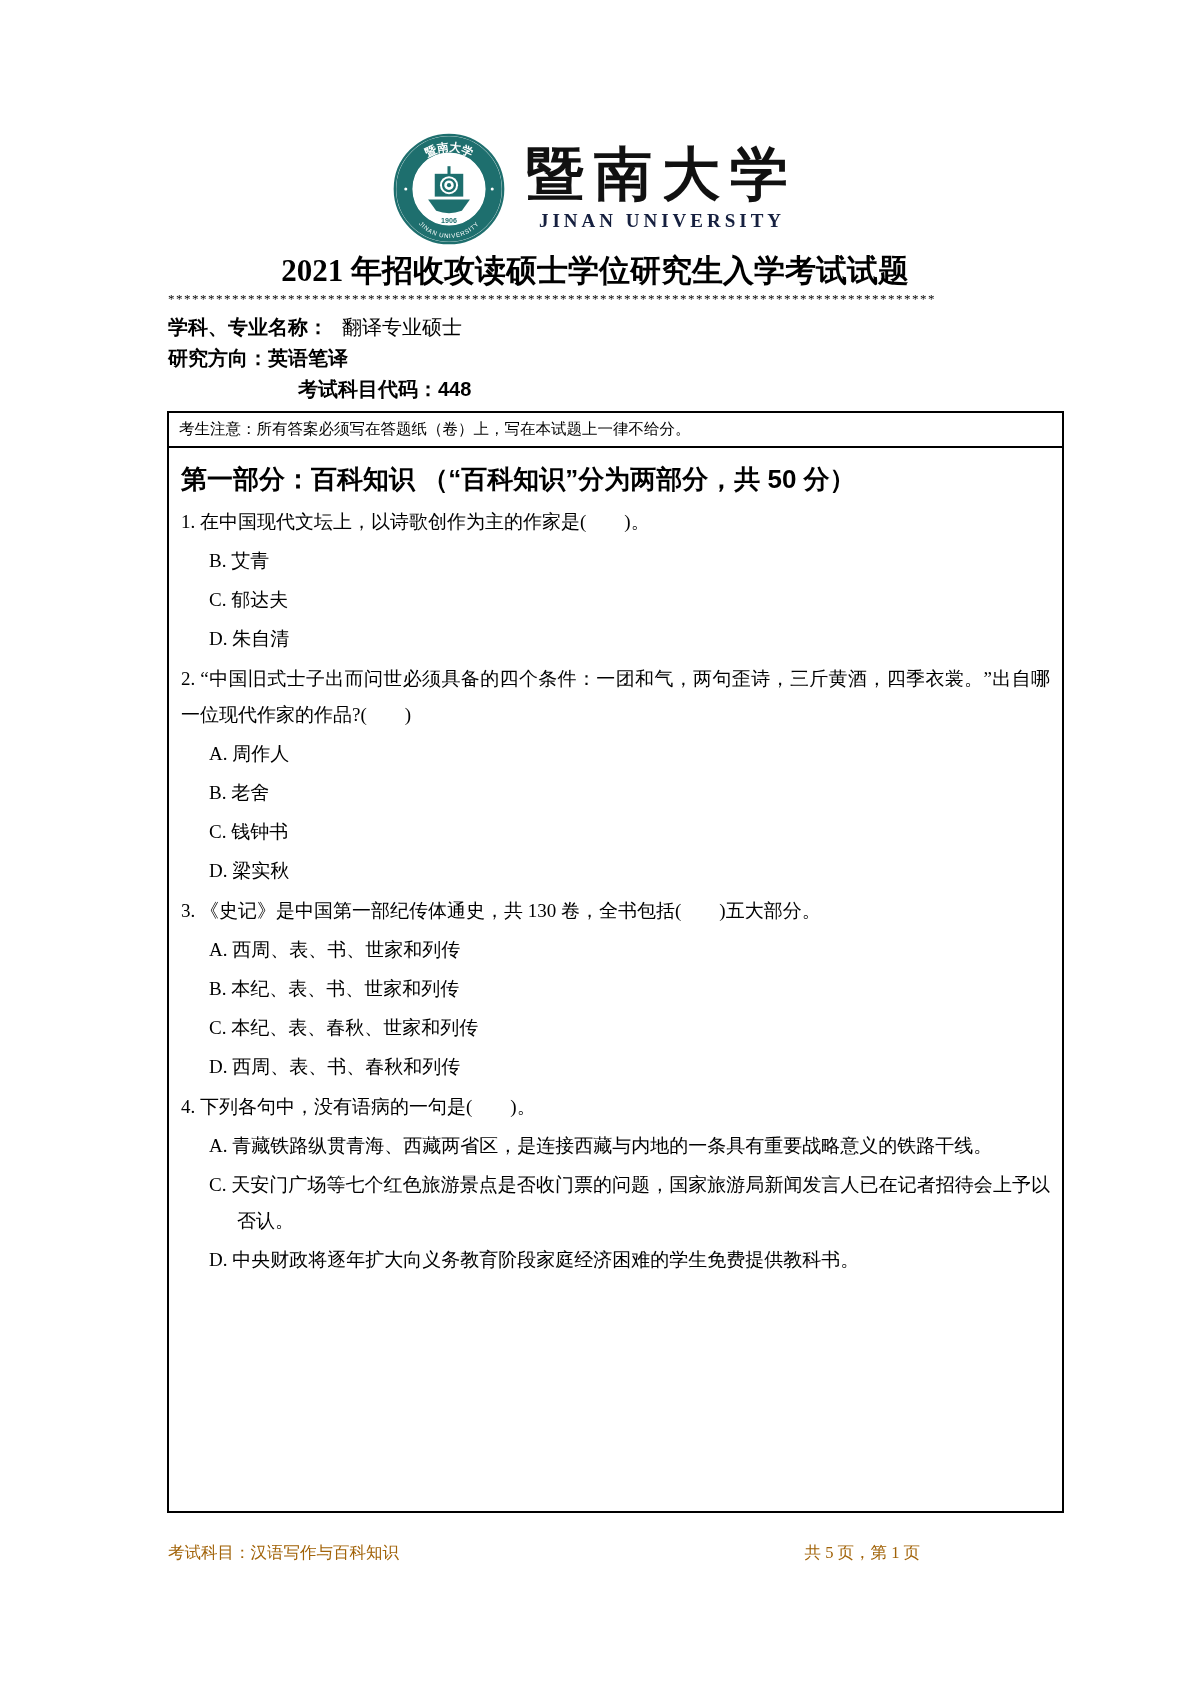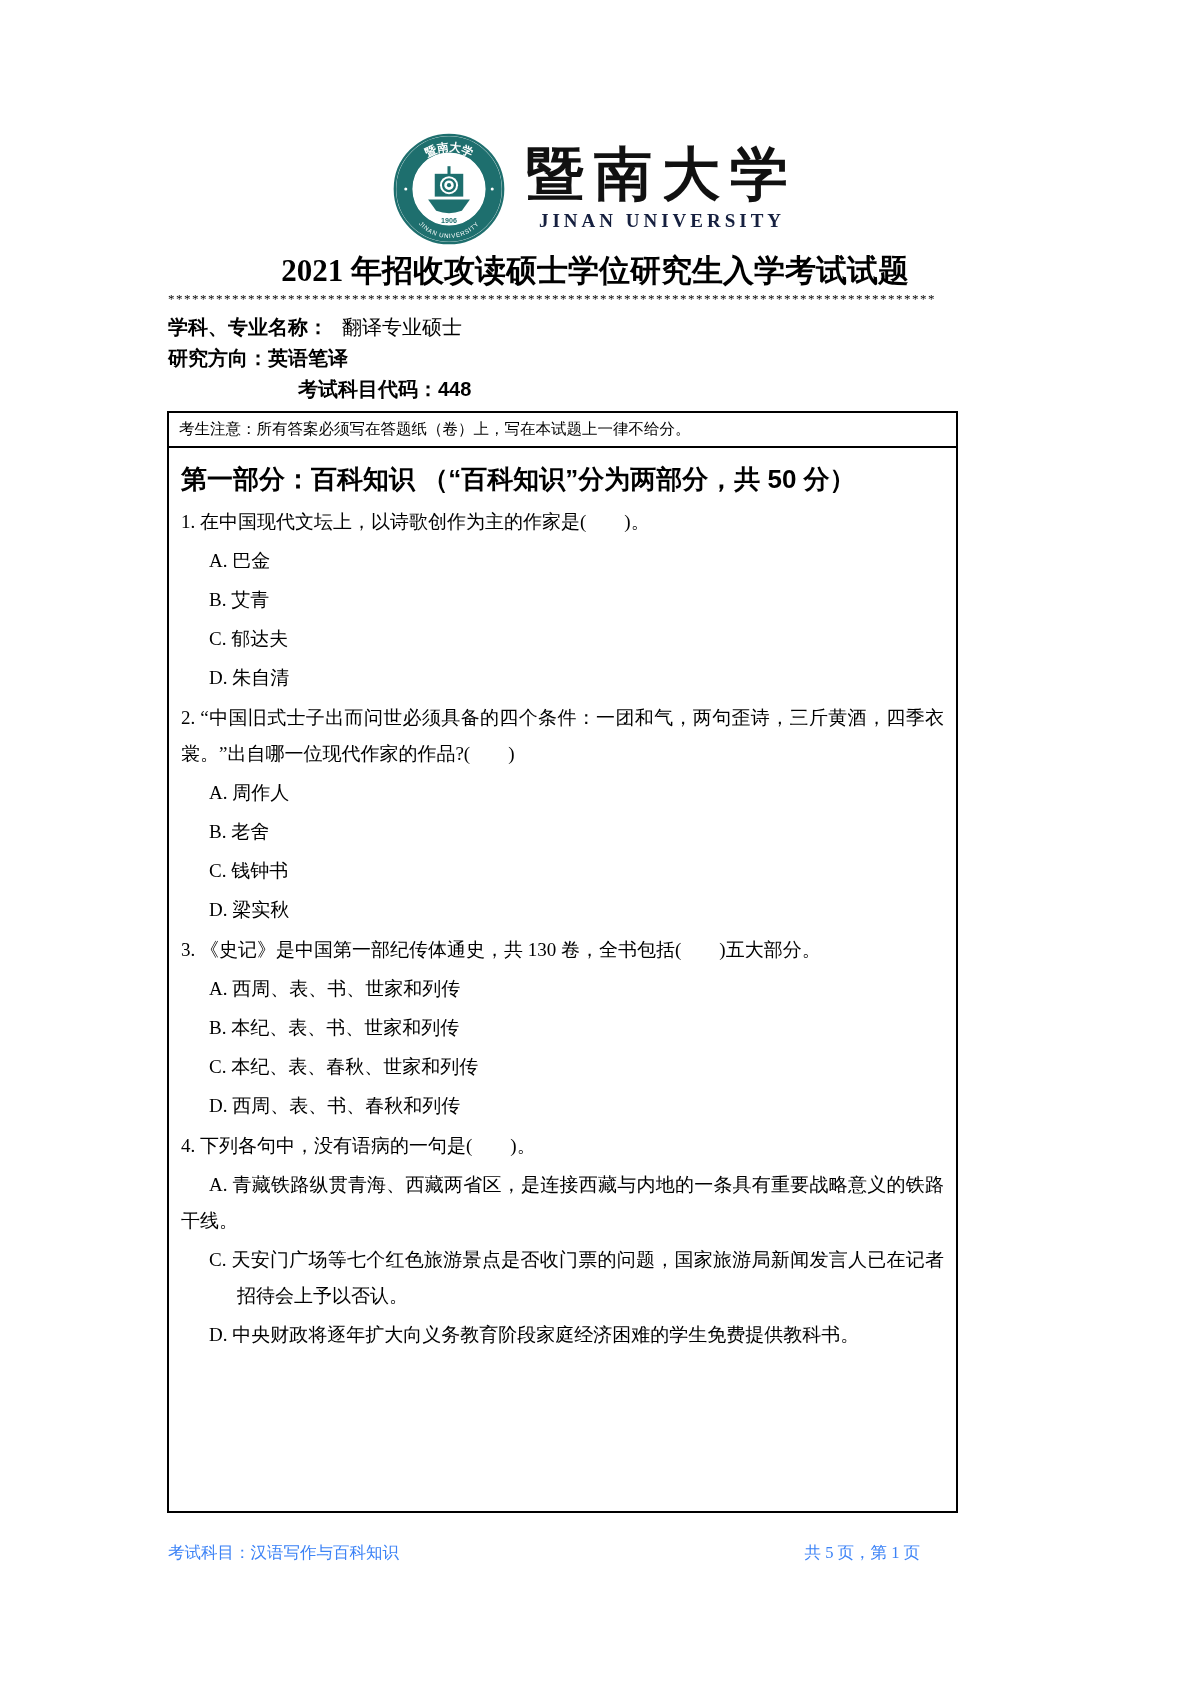--- a/index.html
+++ b/index.html
@@ -39,7 +39,7 @@
 
   
   .frame {
-    width:791px; height:1102px; margin:6px 0 0 167px;
+    width:897px; height:1102px; margin:6px 0 0 167px;
     border:2px solid #000;
   }
   .notice {

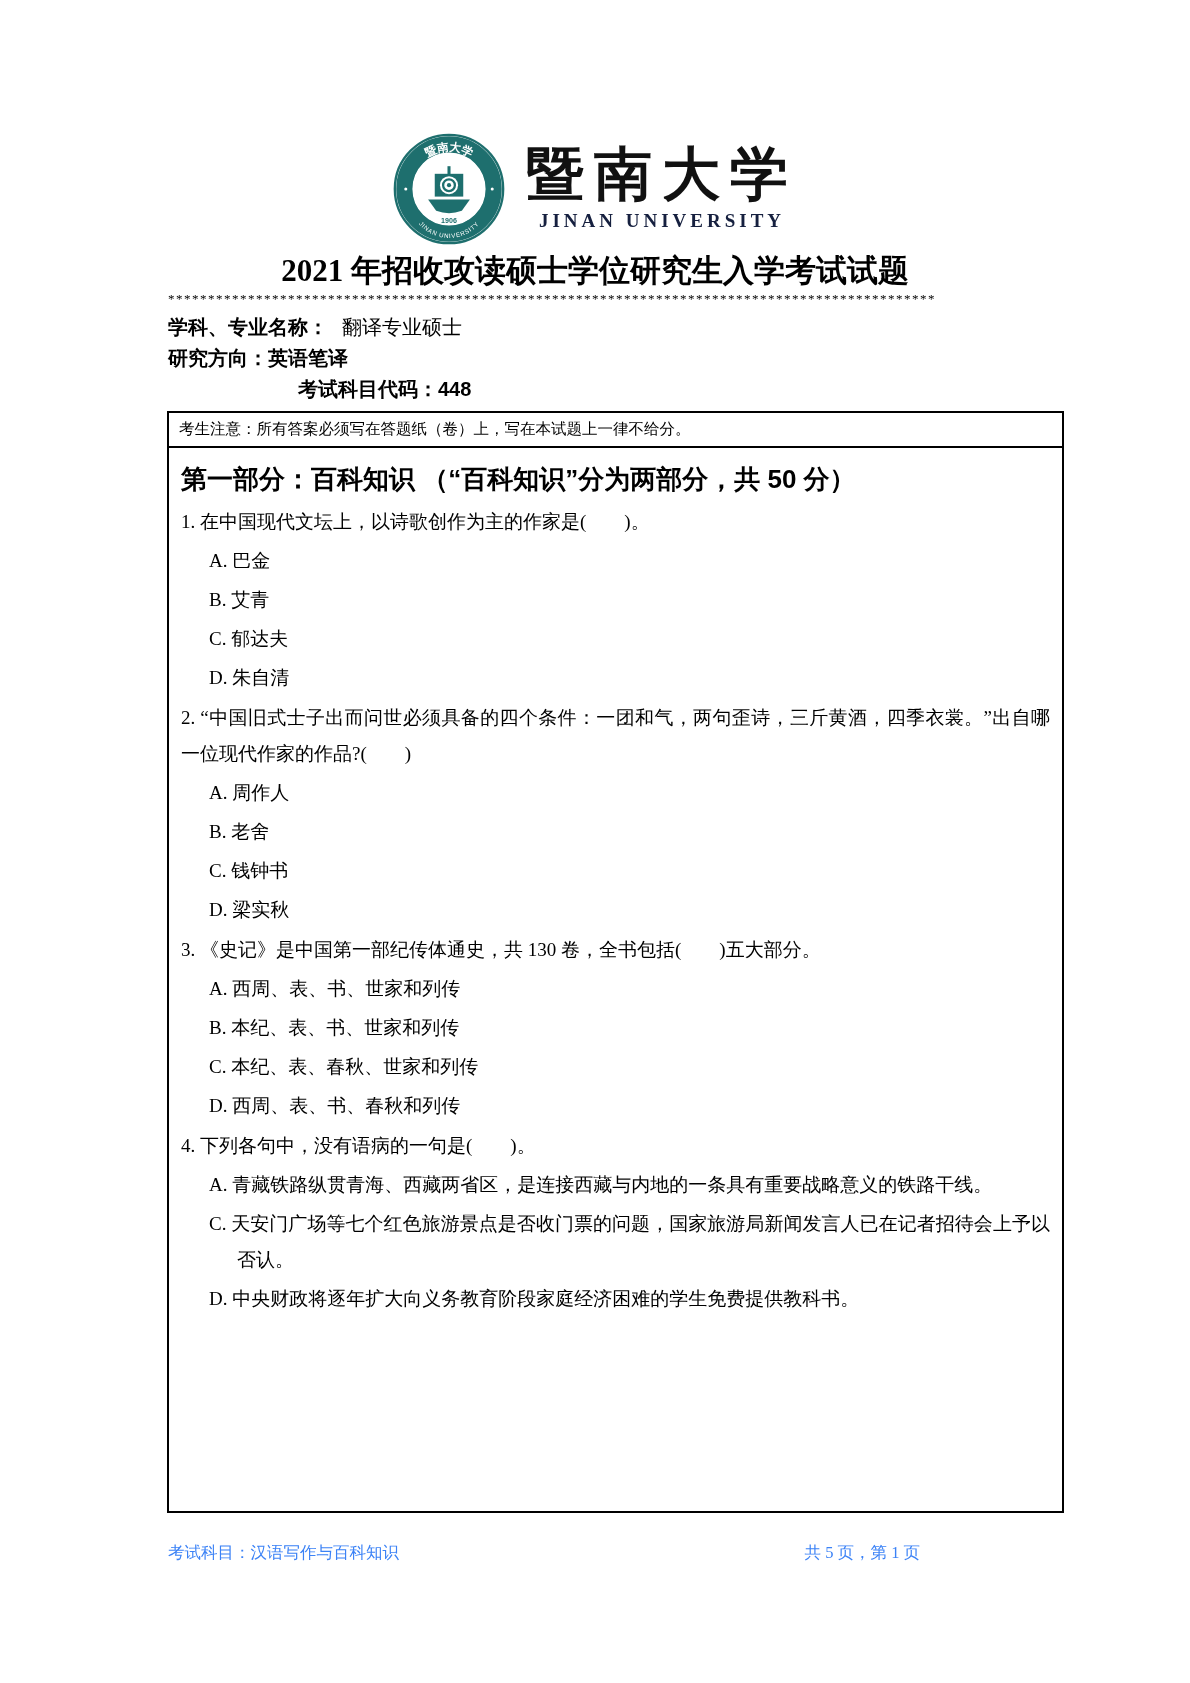--- a/index.html
+++ b/index.html
@@ -121,7 +121,6 @@
 
       <div class="q-block q-first">
         <div class="q-stem">1. 在中国现代文坛上，以诗歌创作为主的作家是(　　)。</div>
-        <div class="opt">A. 巴金</div>
         <div class="opt">B. 艾青</div>
         <div class="opt">C. 郁达夫</div>
         <div class="opt">D. 朱自清</div>

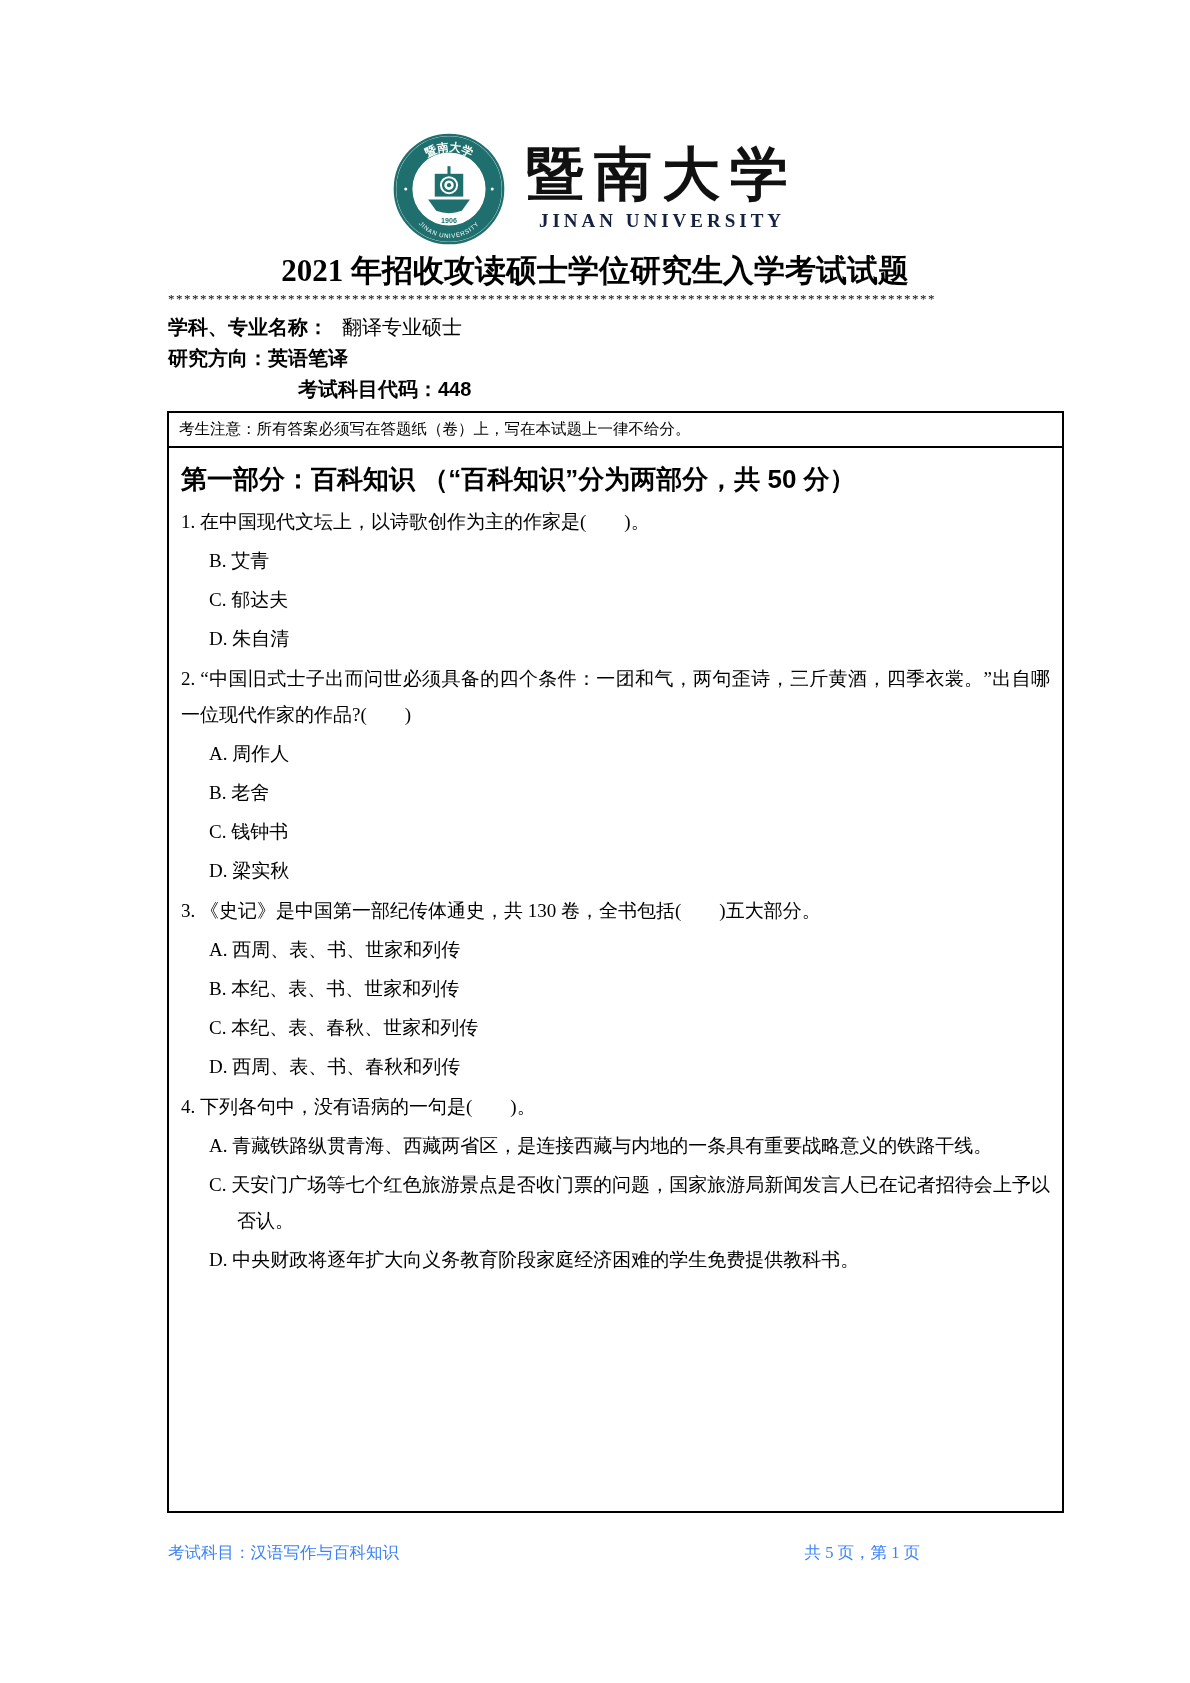--- a/index.html
+++ b/index.html
@@ -59,7 +59,7 @@
   
   .footer {
     width:852px; margin:28px 0 0 168px; display:flex; justify-content:space-between;
-    font-size:16.5px; line-height:24px; color:#3b82f6;
+    font-size:16.5px; line-height:24px; color:#a16207;
   }
   .footer-right { margin-right:100px; }
 </style>

